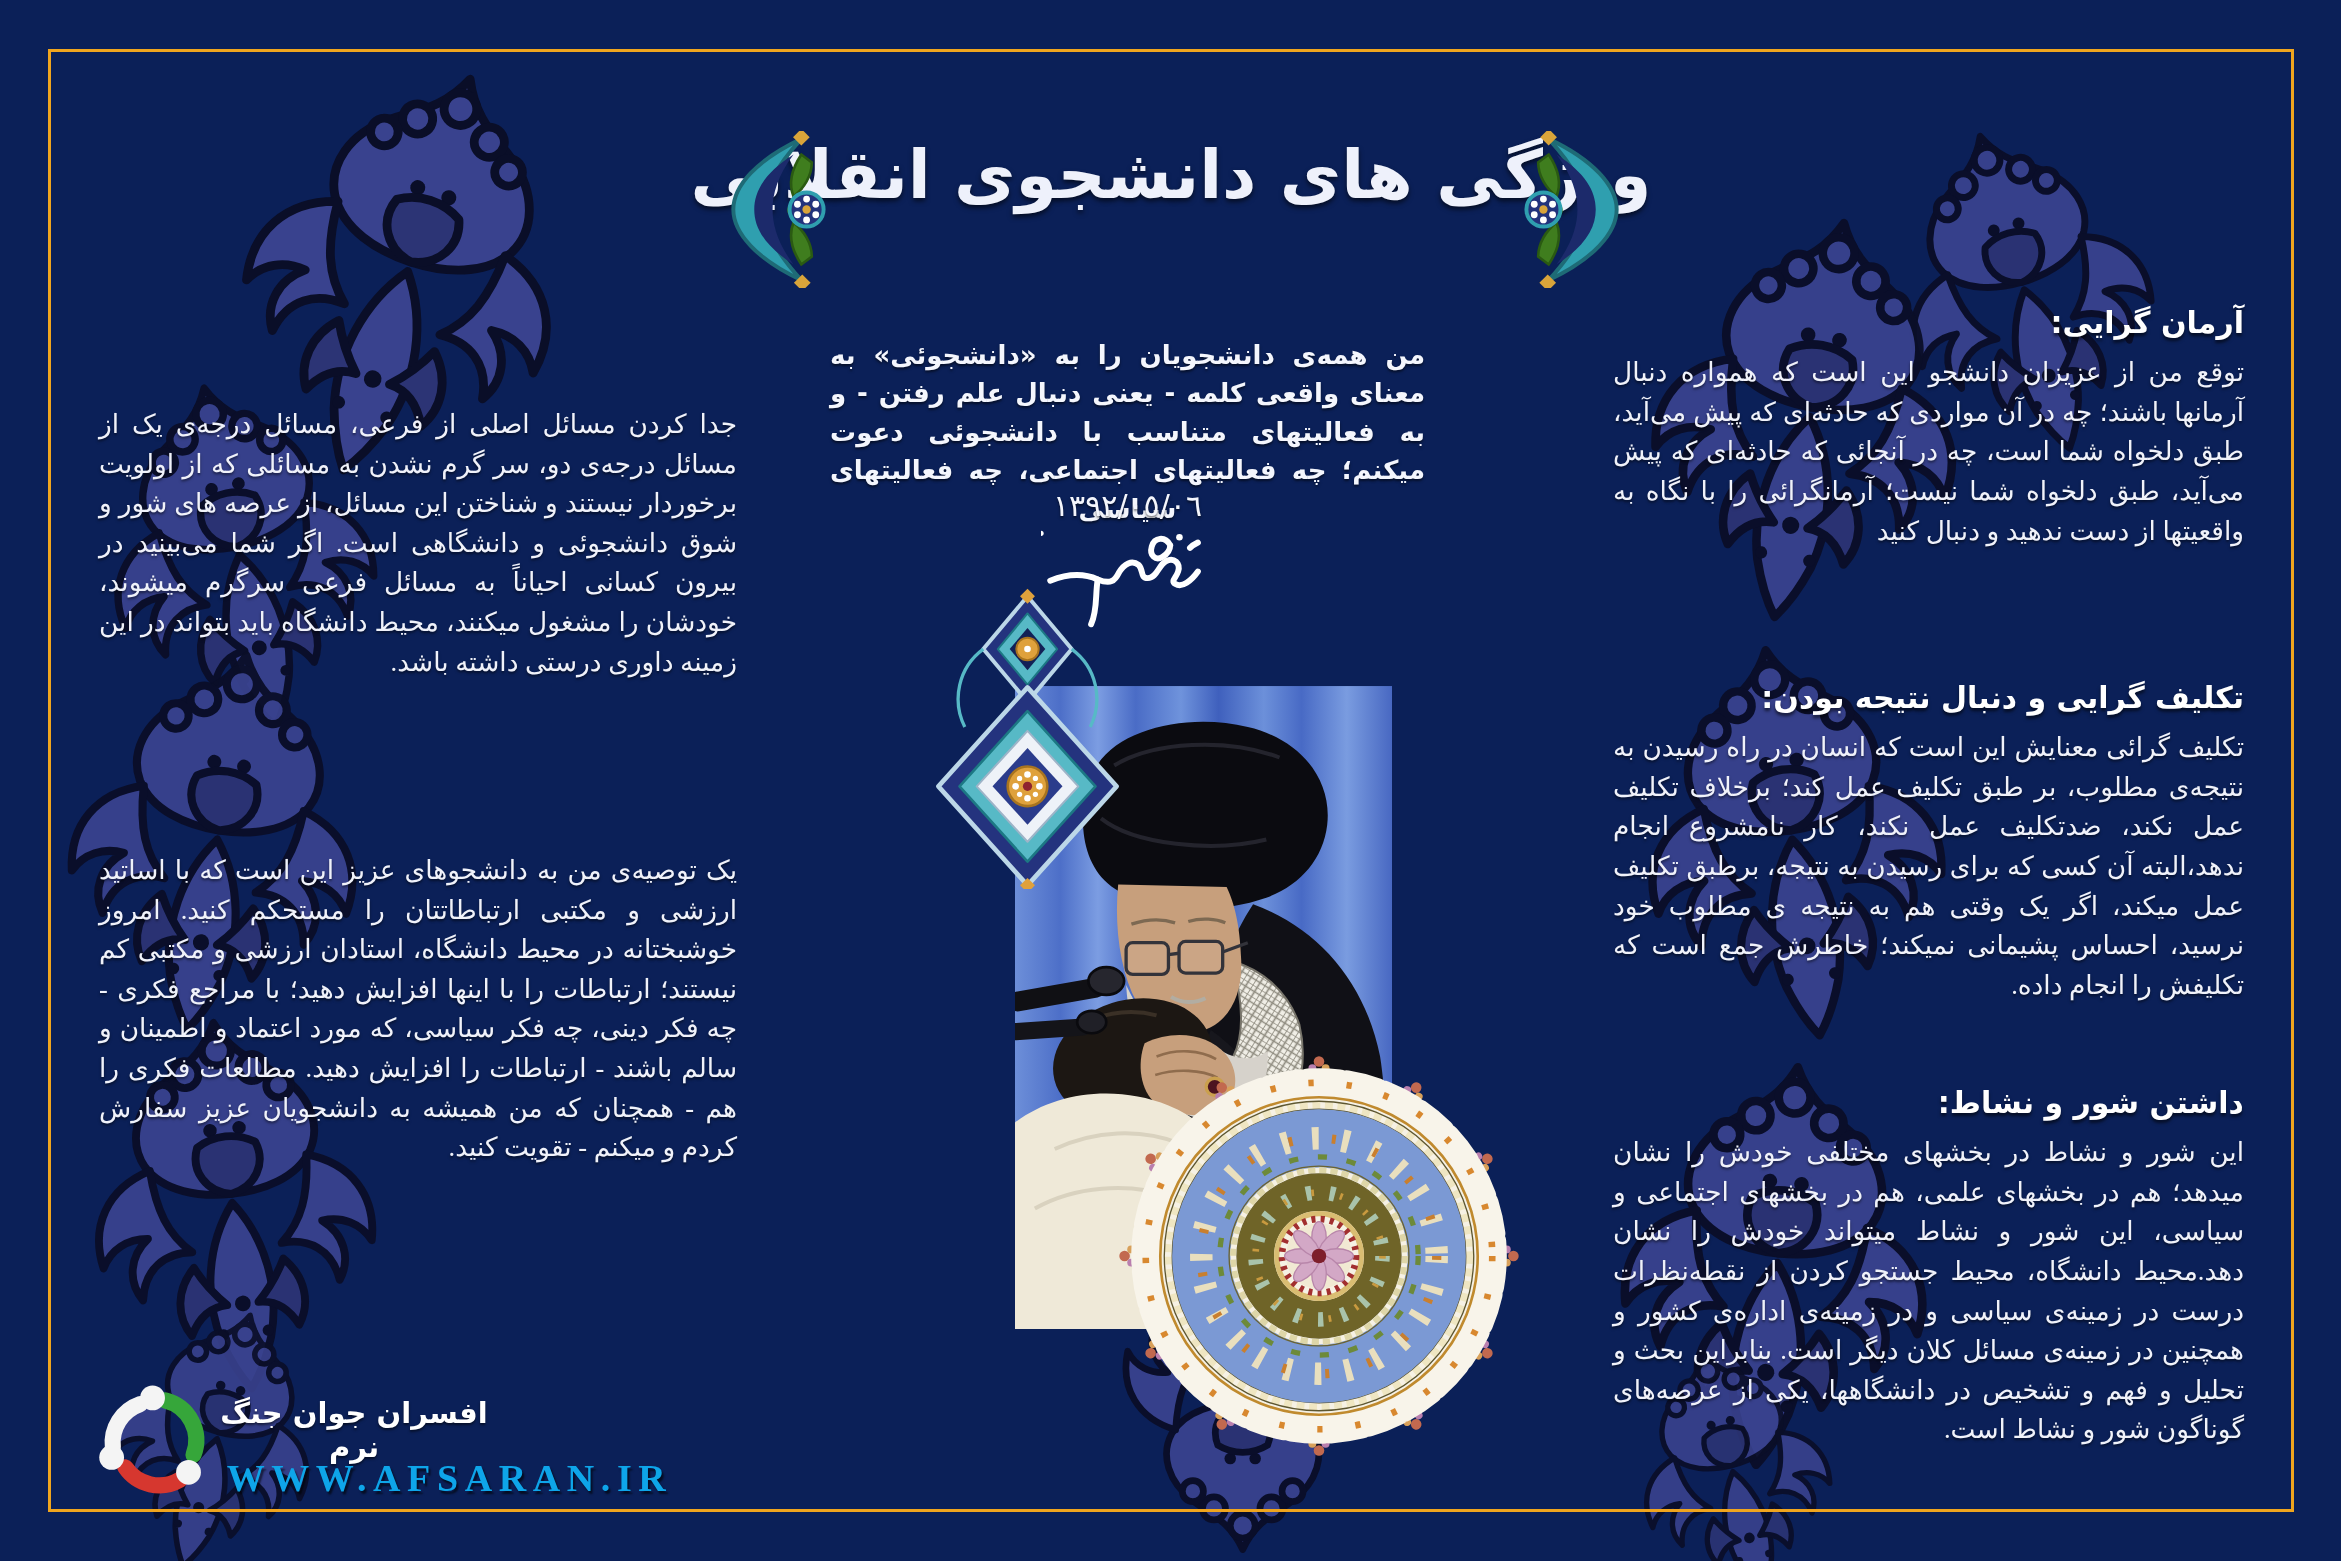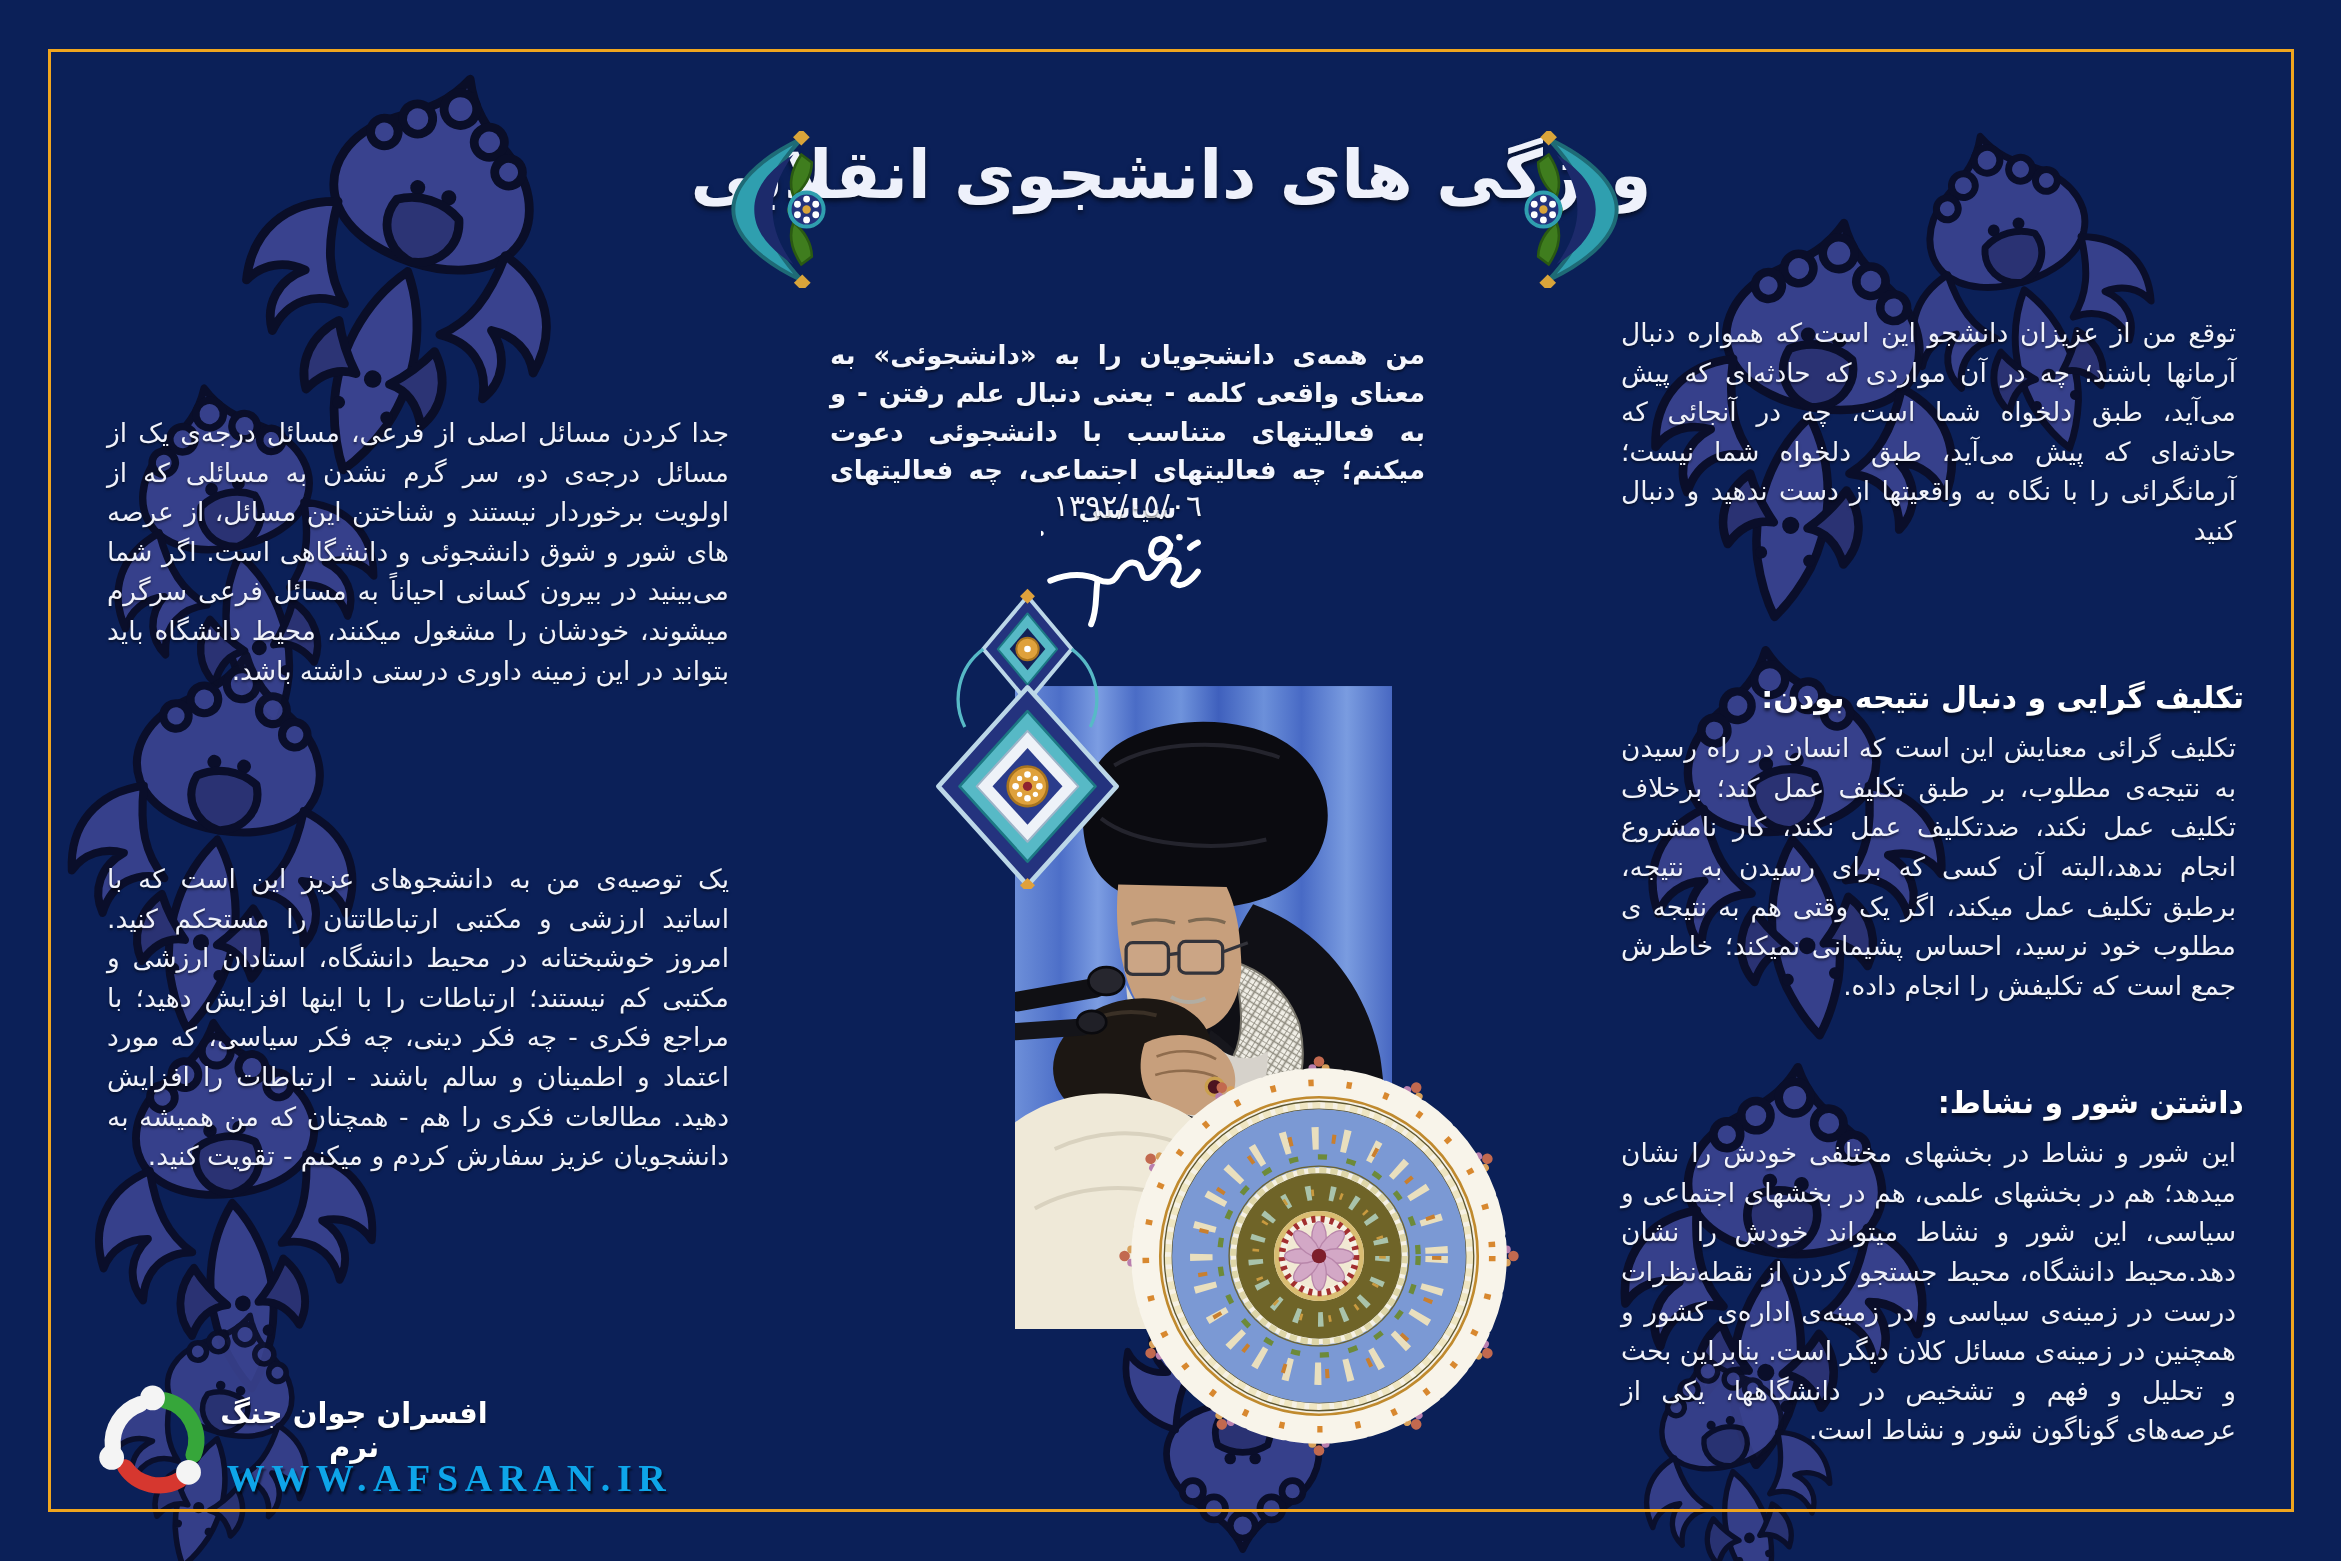--- a/index.html
+++ b/index.html
@@ -323,6 +323,7 @@
   </section>
 
   <section class="sec sec-r sec-r1">
+    <h2 lang="fa">آرمان گرایی:</h2>
     <p lang="fa">توقع من از عزیزان دانشجو این است که همواره دنبال آرمانها باشند؛ چه در آن مواردی که حادثه‌ای که پیش می‌آید، طبق دلخواه شما است، چه در آنجائی که حادثه‌ای که پیش می‌آید، طبق دلخواه شما نیست؛ آرمانگرائی را با نگاه به واقعیتها از دست ندهید و دنبال کنید</p>
   </section>
   <section class="sec sec-r sec-r3">

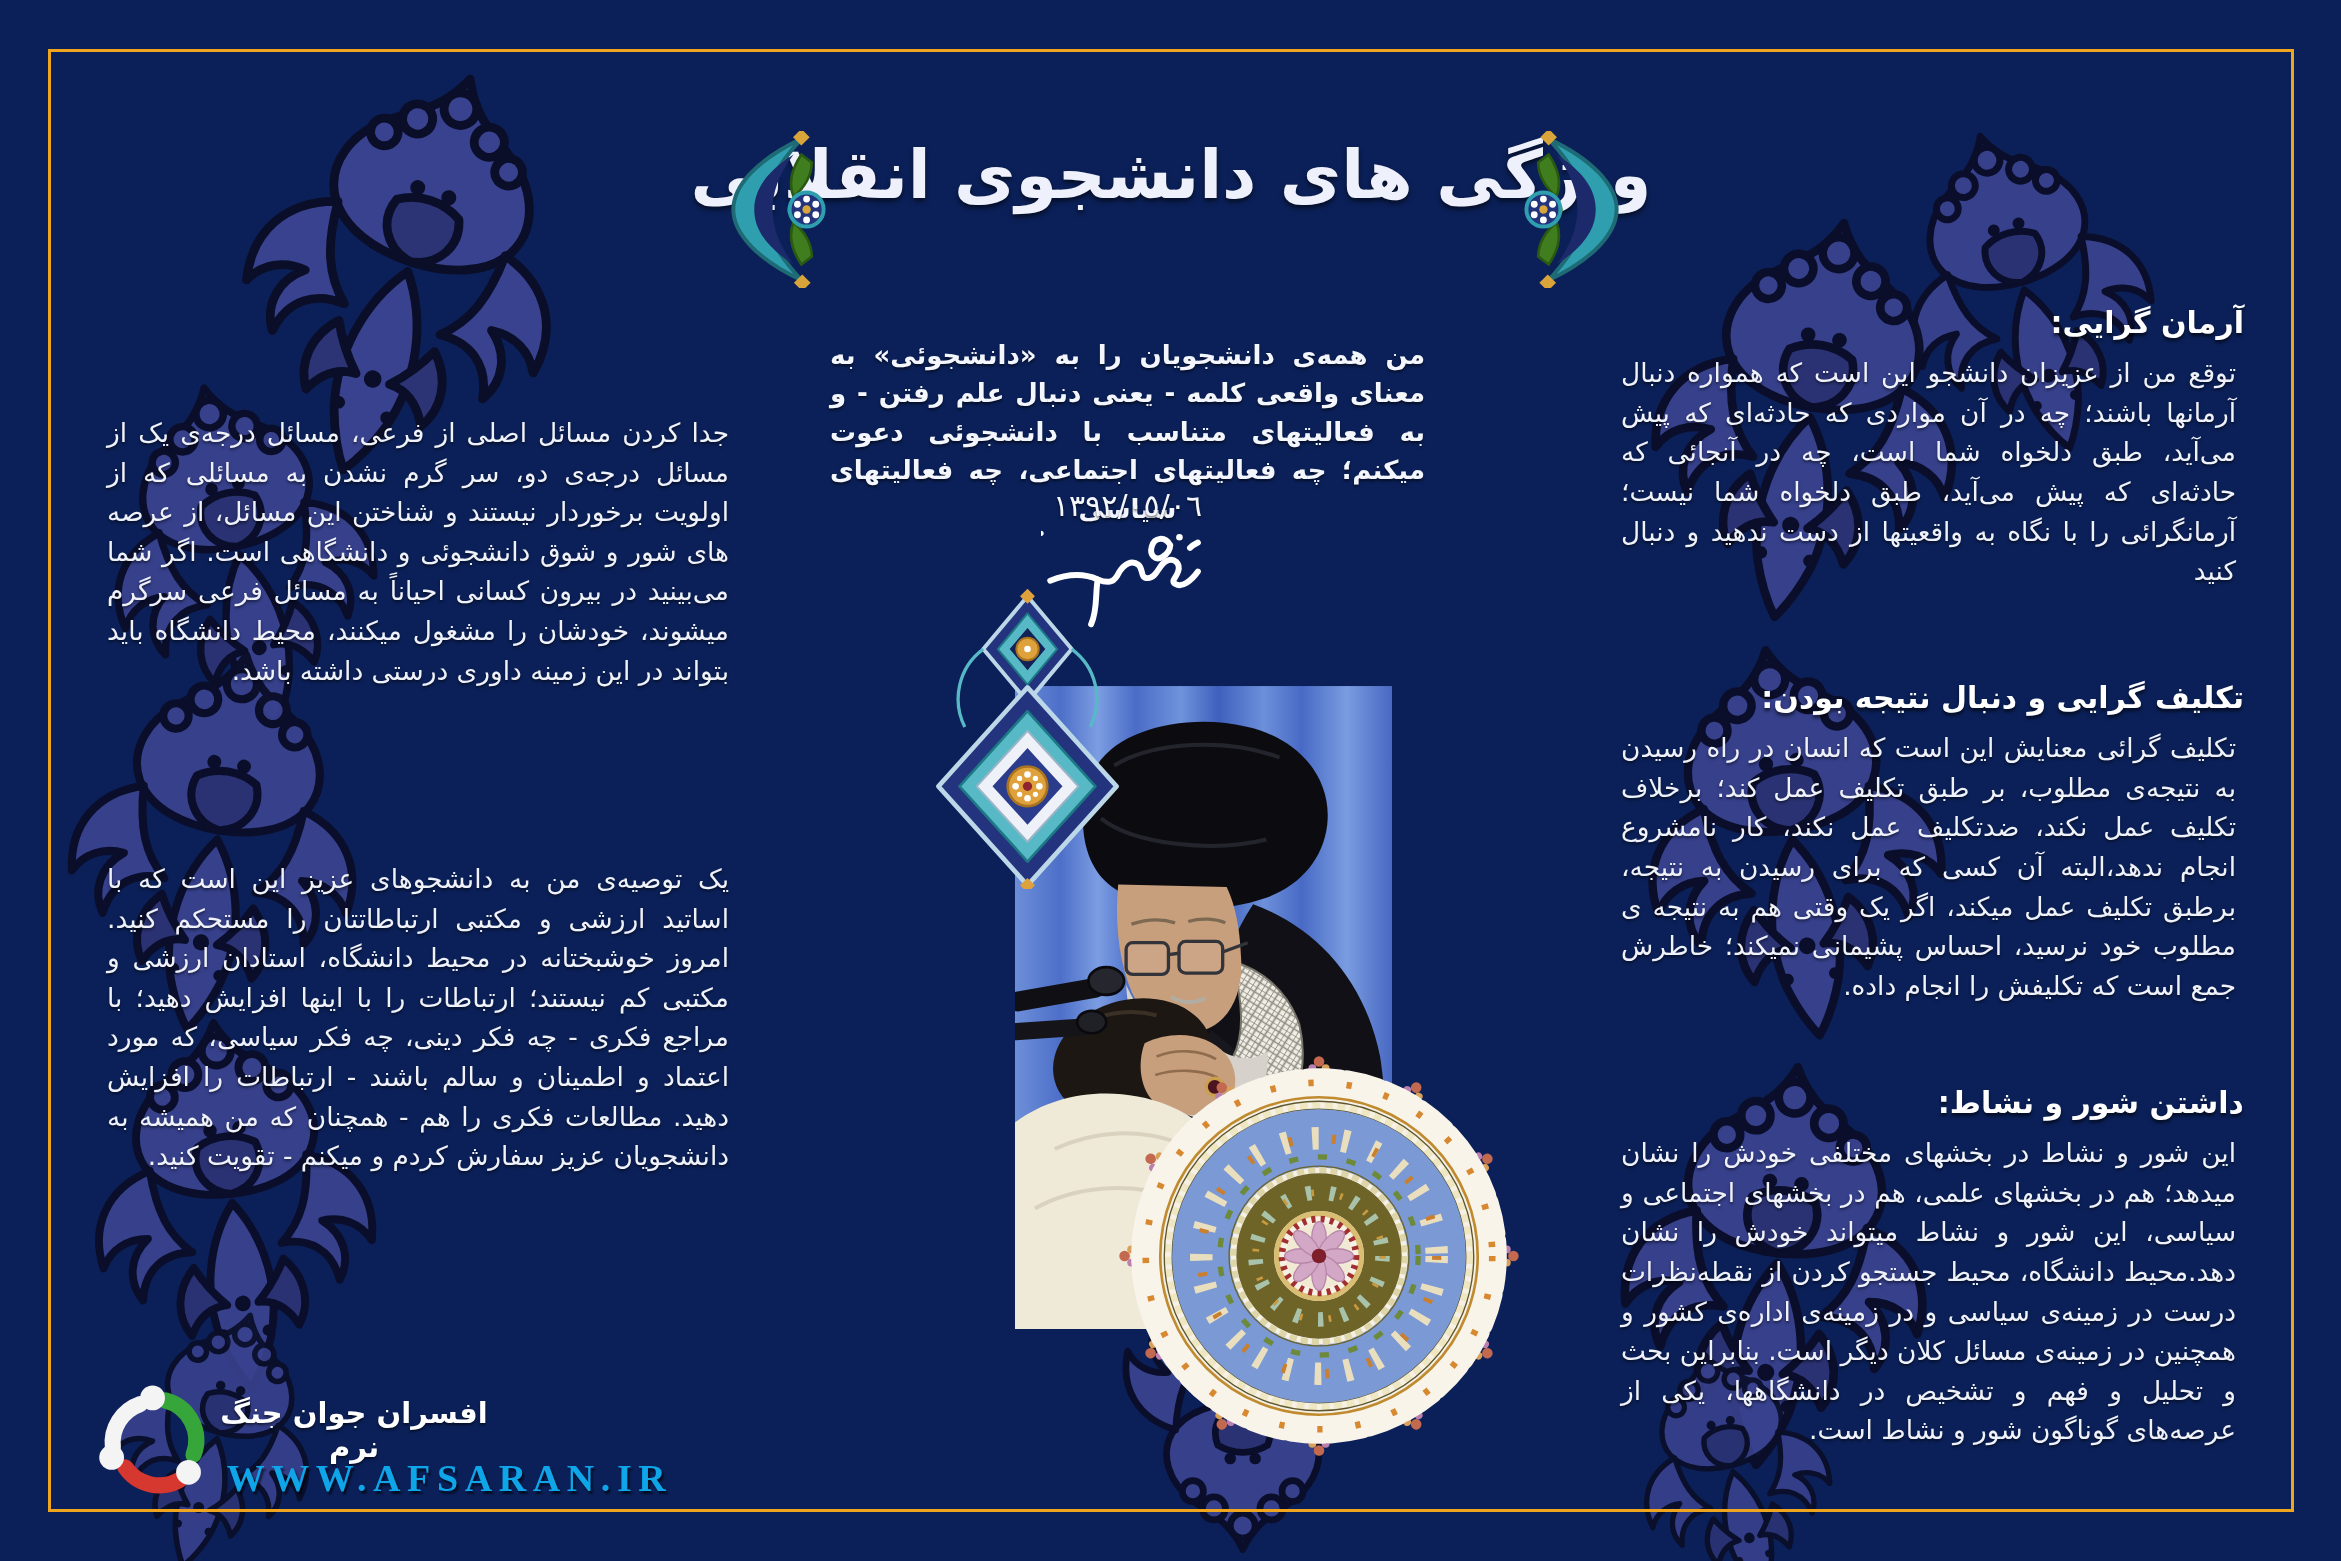--- a/index.html
+++ b/index.html
@@ -34,8 +34,8 @@
   .sec{position:absolute;z-index:4;direction:rtl;}
   .sec h2{margin:0 0 13.2px 0;font-size:30px;font-weight:bold;color:#ffffff;
           white-space:nowrap;text-shadow:0 2.6px 3.3px rgba(0,0,0,.6);}
-  .sec p{margin:8px;font-size:26.4px;line-height:1.5;color:#f0f2fa;
-         text-align:justify;text-align-last:right;text-shadow:0 2px 2.6px rgba(0,0,0,.5);}
+  .sec p{margin:0;font-size:26.4px;line-height:1.5;color:#f0f2fa;
+         text-align:justify;text-align-last:right;text-shadow:0 2px 2.6px rgba(0,0,0,.5);font-family:Liberation Serif, serif;}
   .sec-l{left:99px;width:638px;}
   .sec-r{left:1613px;width:631px;}
   .sec-l1{top:405px;}  .sec-l2{top:851px;}

